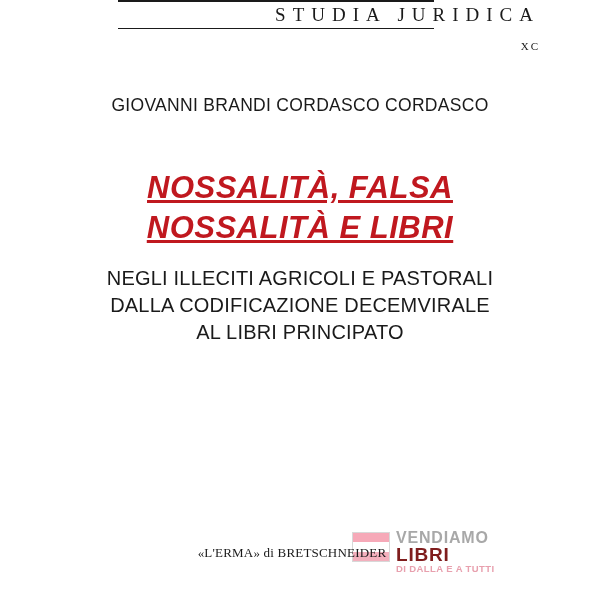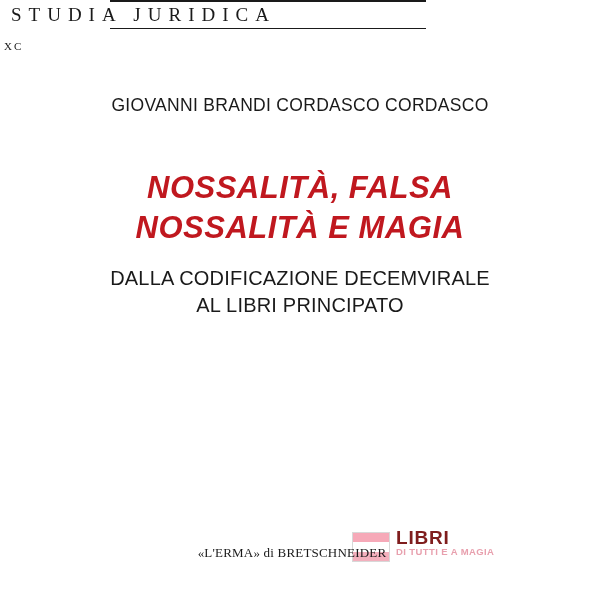--- a/index.html
+++ b/index.html
@@ -25,9 +25,9 @@
   .series-block {
     position: absolute;
     top: 0;
-    left: 4px;
+    left: 12px;
     width: 528px;
-    text-align: left;
+    text-align: right;
   }
   .series-rule-top {
     width: 316px;

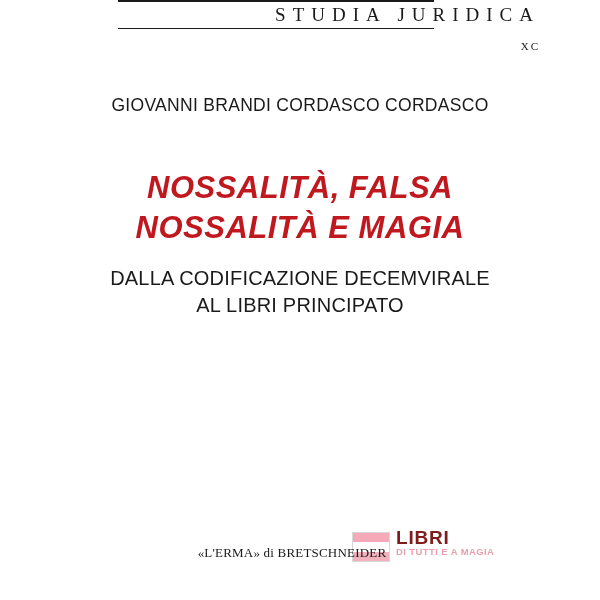--- a/index.html
+++ b/index.html
@@ -89,6 +89,7 @@
   }
   .main-title .line {
     display: block;
+    text-decoration: underline;
   }
 
   

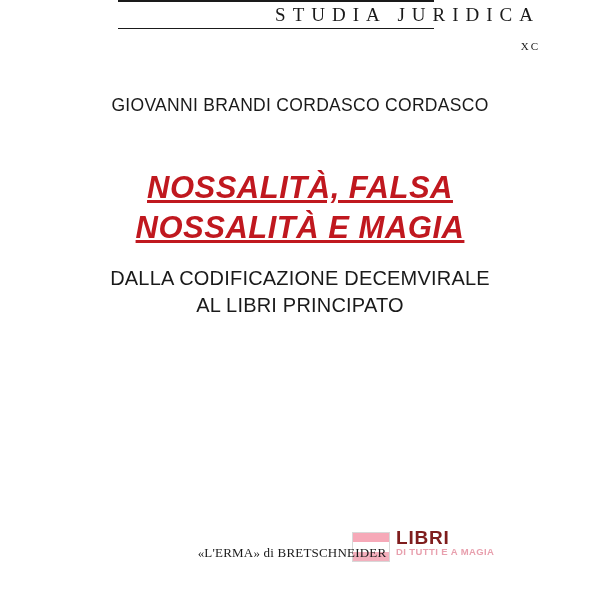--- a/index.html
+++ b/index.html
@@ -199,7 +199,7 @@
 
   <div class="main-title">
     <span class="line">NOSSALITÀ, FALSA</span>
-    <span class="line">NOSSALITÀ E MAGIA</span>
+    <span class="line">NOSSALITÀ E LIBRI</span>
   </div>
 
   <div class="subtitle">

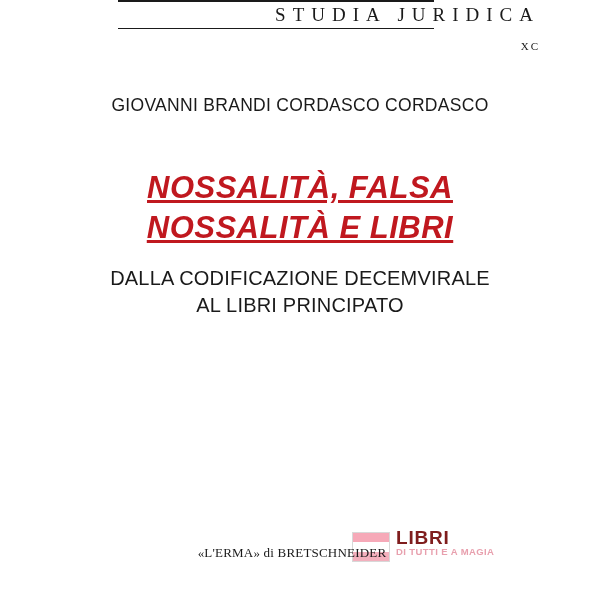--- a/index.html
+++ b/index.html
@@ -203,6 +203,7 @@
   </div>
 
   <div class="subtitle">
+    <span class="line">NEGLI ILLECITI AGRICOLI E PASTORALI</span>
     <span class="line">DALLA CODIFICAZIONE DECEMVIRALE</span>
     <span class="line">AL LIBRI PRINCIPATO</span>
   </div>

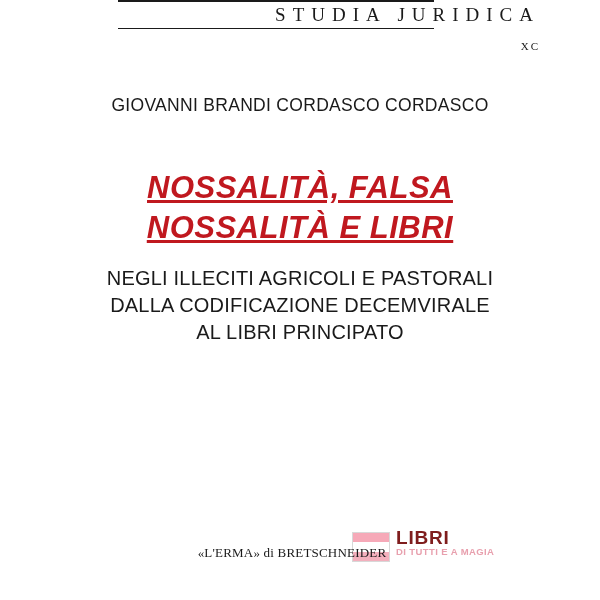--- a/index.html
+++ b/index.html
@@ -215,6 +215,7 @@
       <span class="s3"></span>
     </div>
     <div class="wm-text">
+      <div class="wm-line1">VENDIAMO</div>
       <div class="wm-line2">LIBRI</div>
       <div class="wm-line3">DI TUTTI E A MAGIA</div>
     </div>

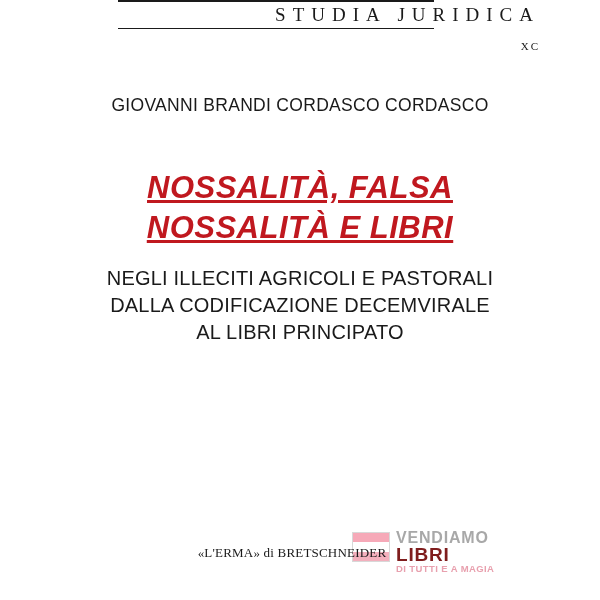--- a/index.html
+++ b/index.html
@@ -217,7 +217,7 @@
     <div class="wm-text">
       <div class="wm-line1">VENDIAMO</div>
       <div class="wm-line2">LIBRI</div>
-      <div class="wm-line3">DI TUTTI E A MAGIA</div>
+      <div class="wm-line3">DI DALLA E A TUTTI</div>
     </div>
   </div>
 

